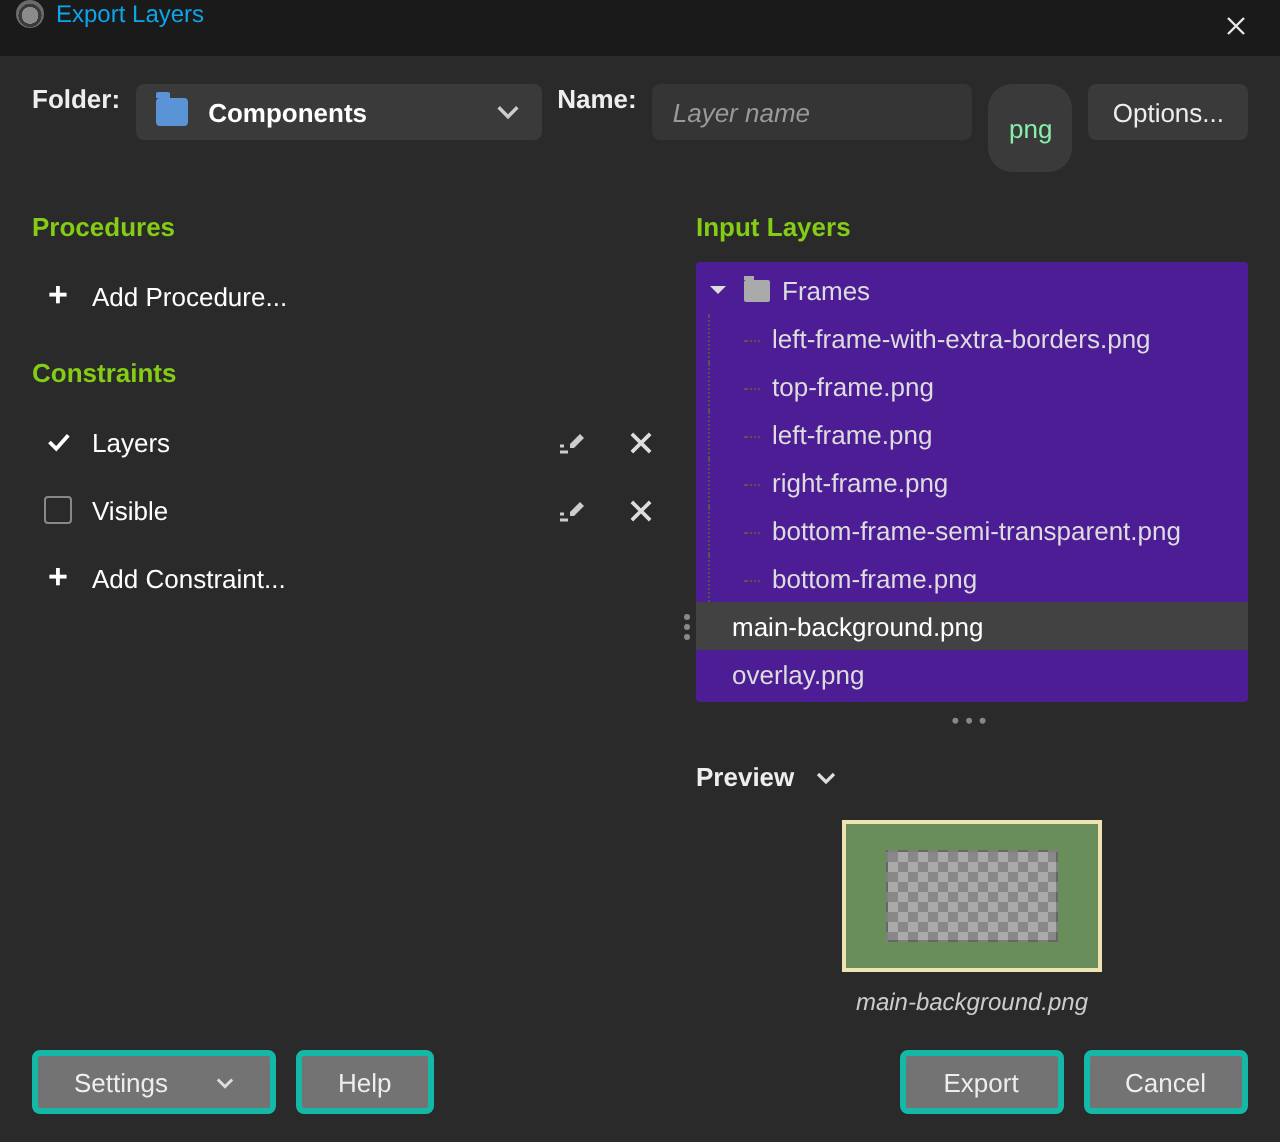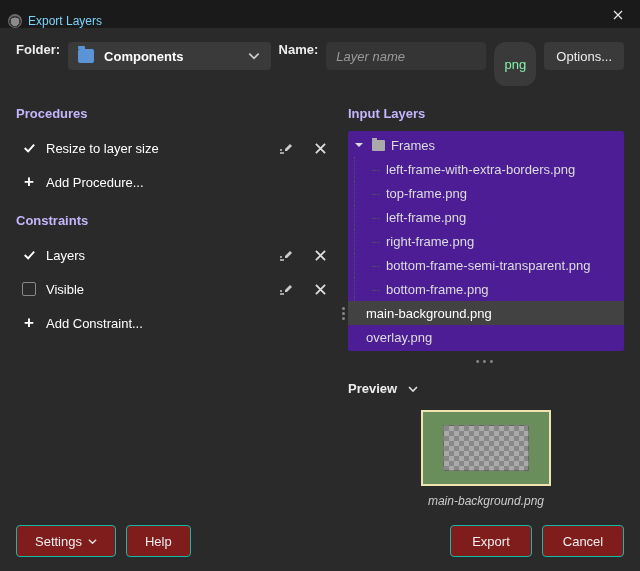--- a/index.html
+++ b/index.html
@@ -5,7 +5,7 @@
 *{box-sizing:border-box;margin:0;padding:0;font-family:"Segoe UI",Arial,sans-serif;-webkit-font-smoothing:antialiased}
 body{width:640px;height:571px;background:#2a2a2a;color:#e5e5e5;overflow:hidden;font-size:13px}
 
-.titlebar{height:28px;background:#1a1a1a;display:flex;align-items:flex-end;padding:0 2px 0 8px;color:#7dd3fc;font-size:12px}
+.titlebar{height:28px;background:#1a1a1a;display:flex;align-items:flex-start;padding:0 2px 0 8px;color:#0ea5e9;font-size:12px}
 .titlebar .title{flex:1;display:flex;align-items:center;gap:6px}
 .titlebar .close-btn{width:40px;height:26px;display:flex;align-items:center;justify-content:center;color:#e8e8e8;font-size:10px}
 

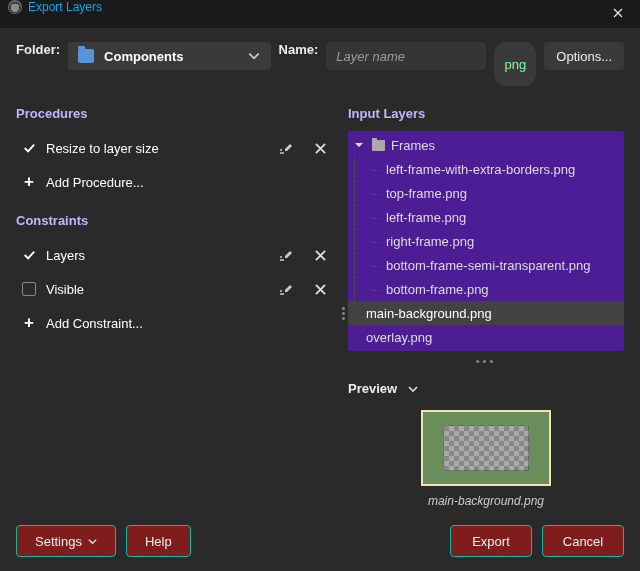--- a/index.html
+++ b/index.html
@@ -25,7 +25,7 @@
 .left-col{width:318px}
 .right-col{flex:1;min-width:0}
 
-.sec-title{font-weight:700;color:#c4b5fd;margin:8px 0 10px}
+.sec-title{font-weight:700;color:#84cc16;margin:8px 0 10px}
 
 .rowitem{display:flex;align-items:center;min-height:34px;padding-left:6px}
 .rowitem .content{display:flex;align-items:center;gap:10px;flex:1;color:#fff}

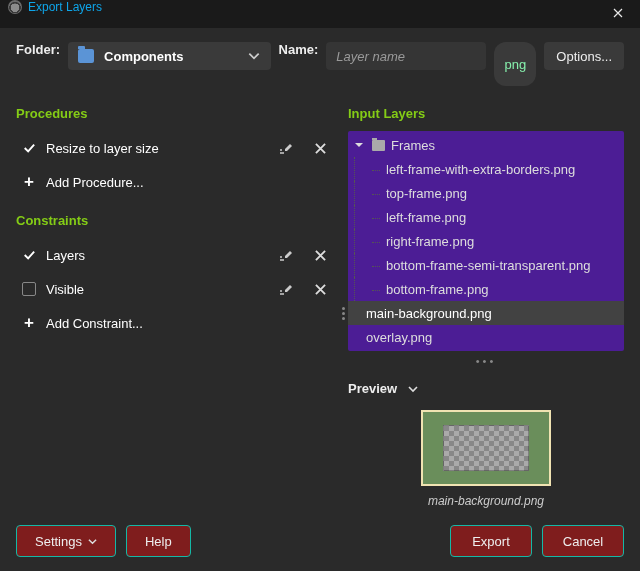--- a/index.html
+++ b/index.html
@@ -109,29 +109,6 @@
   <div class="left-col">
     <div class="sec-title">Procedures</div>
 
-    <div class="rowitem">
-      <span class="content">
-        <span class="check on">
-          <svg viewBox="0 0 14 14" width="14" height="14">
-              <path d="M2 7 L6 11 L13 3" stroke="#fff" stroke-width="2.2" fill="none"></path>
-            </svg>
-        </span>
-        <span>Resize to layer size</span>
-      </span>
-      <span class="actions">
-        <span class="iconbtn">
-          <svg viewBox="0 0 16 16" width="16" height="16">
-              <path d="M2 13h4M2 10h2" stroke="#ccc" stroke-width="1.4"></path>
-              <path d="M7 9 L12 4 L14 6 L9 11 L7 11 Z" fill="#ccc"></path>
-            </svg>
-        </span>
-        <span class="iconbtn">
-          <svg viewBox="0 0 12 12" width="11" height="11">
-              <path d="M1 1 L11 11 M11 1 L1 11" stroke="#ddd" stroke-width="2"></path>
-            </svg>
-        </span>
-      </span>
-    </div>
 
     <div class="rowitem">
       <span class="content">

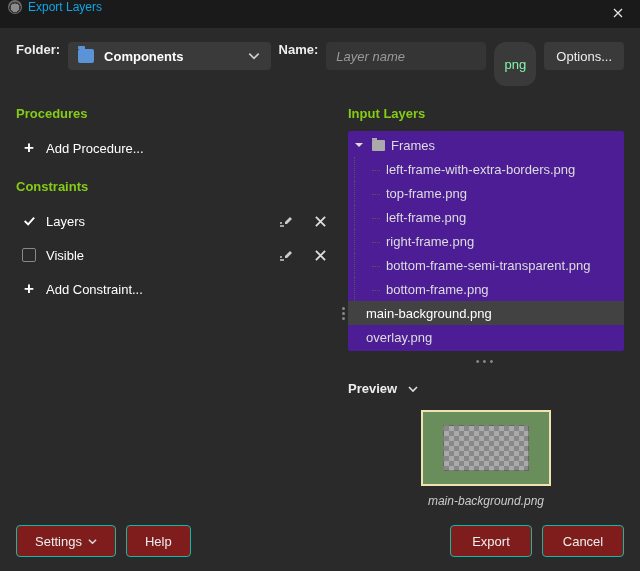--- a/index.html
+++ b/index.html
@@ -68,7 +68,7 @@
 
 .footer{position:absolute;bottom:0;left:0;right:0;display:flex;align-items:center;padding:14px 16px;gap:10px}
 .footer .spacer{flex:1}
-.footer .fbtn{height:32px;padding:0 18px;background:#7f1d1d;border:1px solid #14b8a6;border-radius:4px;color:#eee;font-size:13px;display:flex;align-items:center;justify-content:center;gap:6px;cursor:pointer}
+.footer .fbtn{height:32px;padding:0 18px;background:#737373;border:3px solid #14b8a6;border-radius:4px;color:#eee;font-size:13px;display:flex;align-items:center;justify-content:center;gap:24px;cursor:pointer}
 .footer .fbtn.wide{min-width:82px}
 
 svg{display:block}

